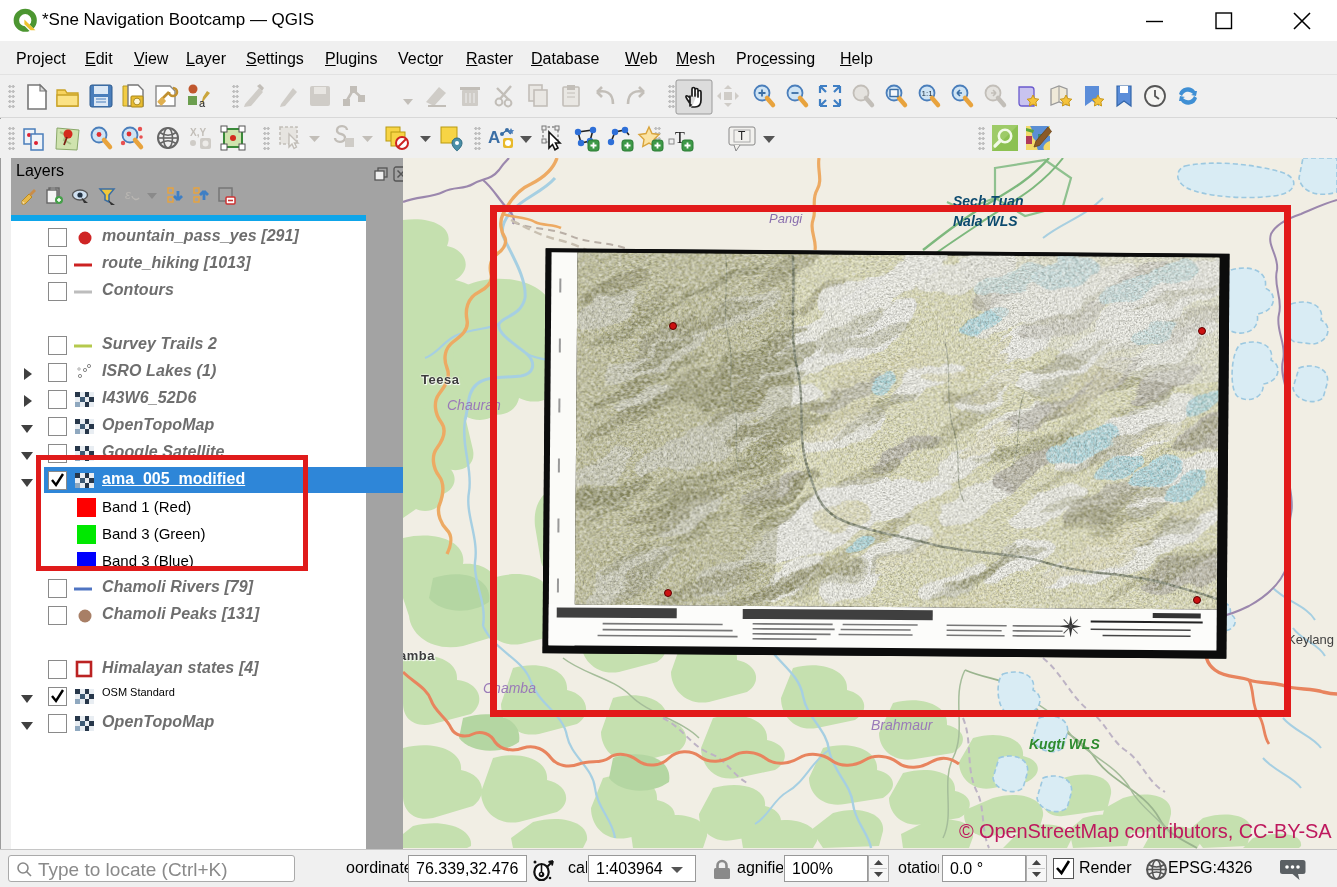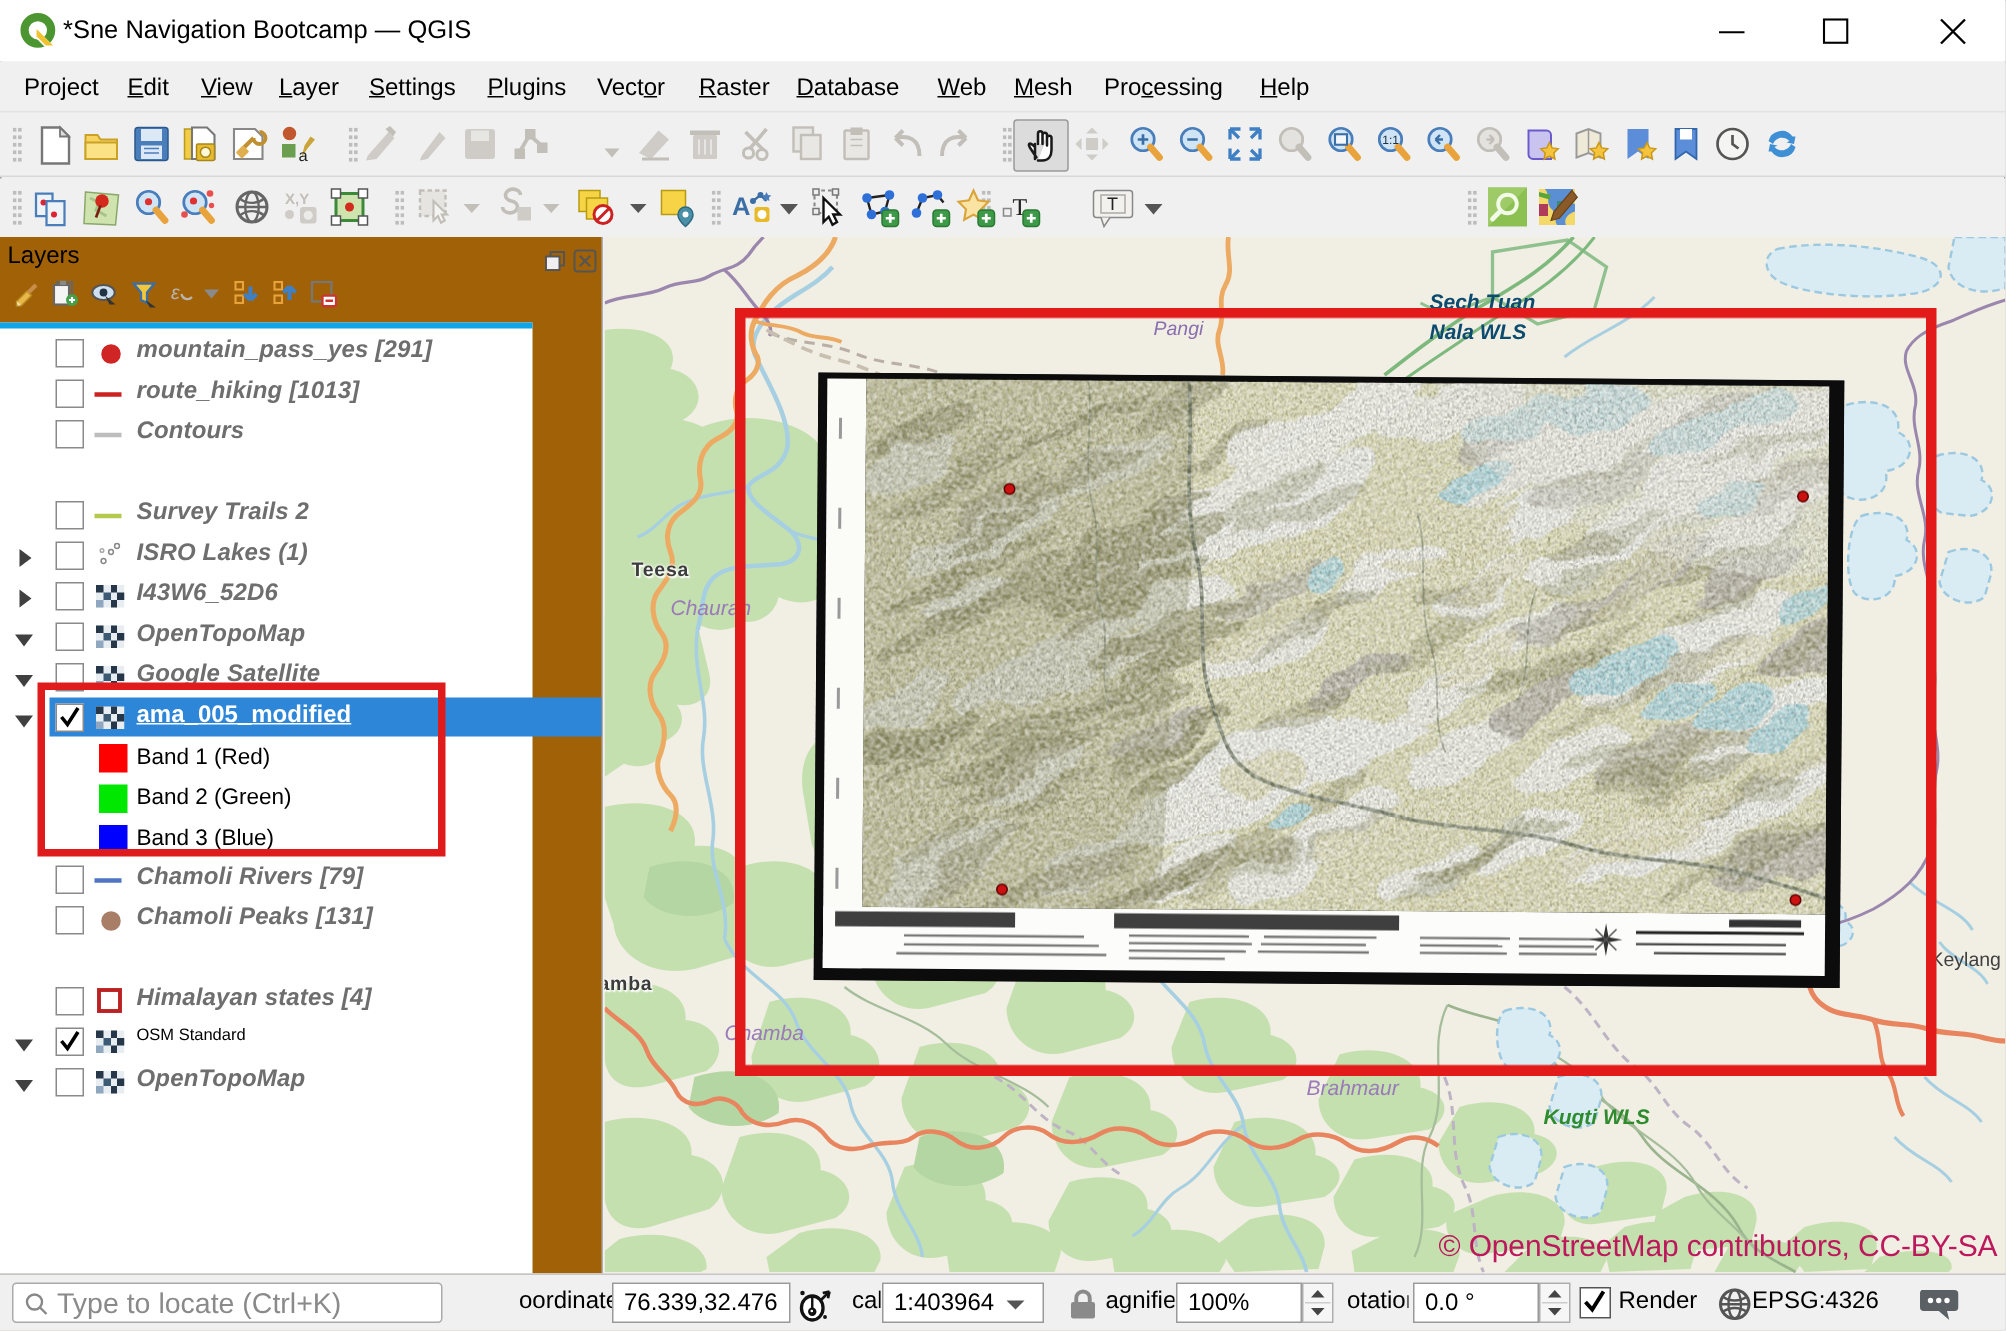--- a/index.html
+++ b/index.html
@@ -13,7 +13,7 @@
 #tb2 { position:absolute; left:0; top:119px; width:1337px; height:39px; background:#f0f0f0; }
 .grip { position:absolute; width:7px; height:26px; background-image:radial-gradient(circle, #bdbdbd 1.3px, transparent 1.4px); background-size:3.5px 5px; }
 #main { position:absolute; left:0; top:158px; width:1337px; height:691px; }
-#panel { position:absolute; left:0; top:0; width:402px; height:691px; background:#a16207; border-right:1px solid #b0b0b0; }
+#panel { position:absolute; left:11px; top:0; width:402px; height:691px; background:#a3a3a3; border-right:1px solid #b0b0b0; }
 #ptitle { position:absolute; left:5px; top:4px; font-size:16px; color:#000; }
 #ptree { position:absolute; left:0px; top:57px; width:355px; height:634px; background:#fff; border-top:4px solid #0ea5e9;text-align:right; }
 .row { position:absolute; left:0; width:401px; height:27px; }

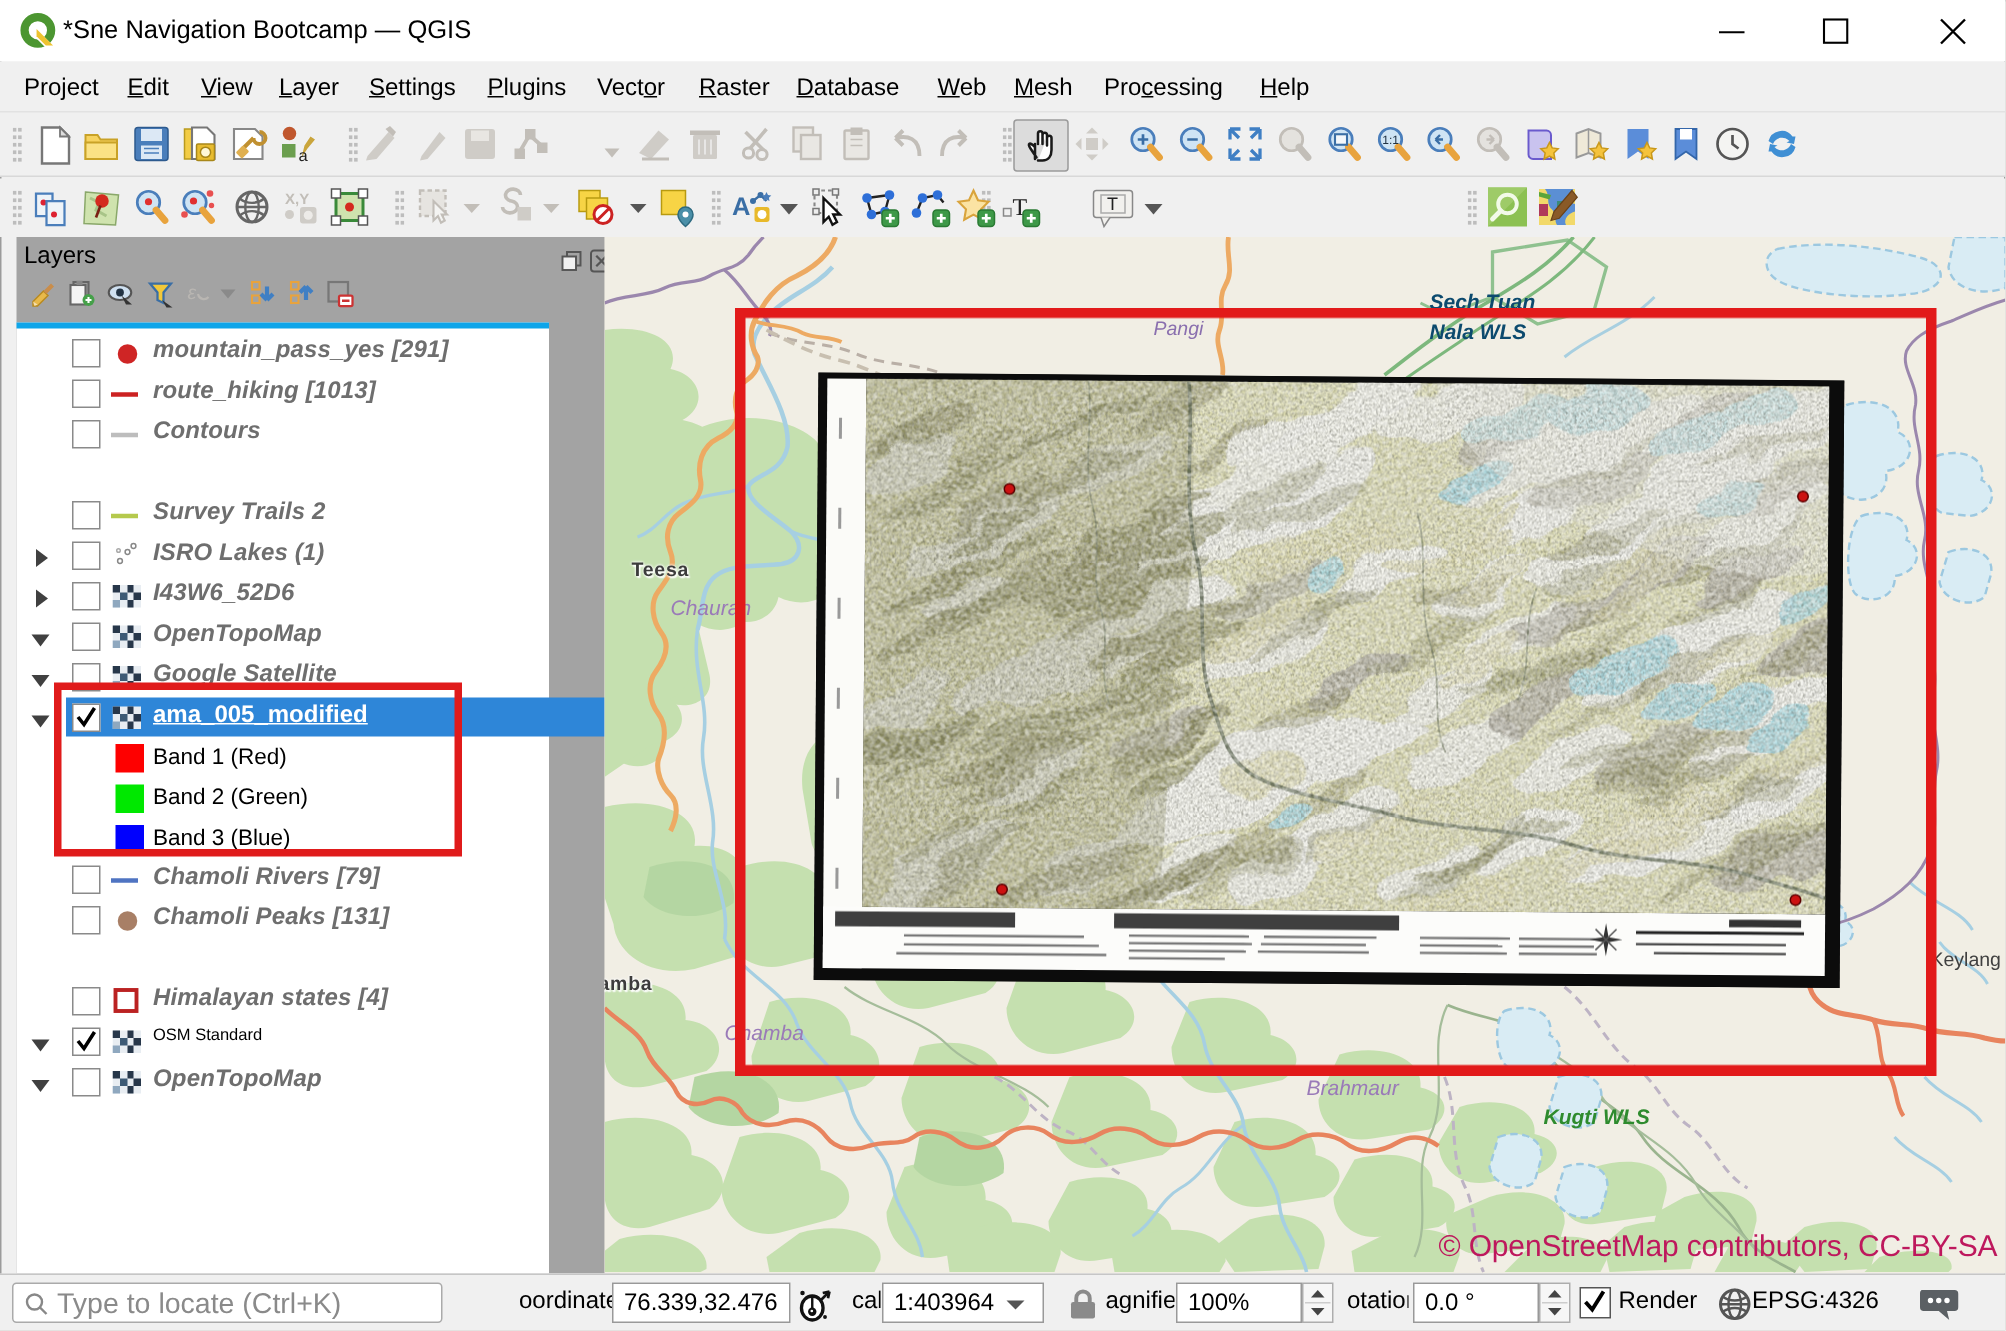--- a/index.html
+++ b/index.html
@@ -15,7 +15,7 @@
 #main { position:absolute; left:0; top:158px; width:1337px; height:691px; }
 #panel { position:absolute; left:11px; top:0; width:402px; height:691px; background:#a3a3a3; border-right:1px solid #b0b0b0; }
 #ptitle { position:absolute; left:5px; top:4px; font-size:16px; color:#000; }
-#ptree { position:absolute; left:0px; top:57px; width:355px; height:634px; background:#fff; border-top:4px solid #0ea5e9;text-align:right; }
+#ptree { position:absolute; left:0px; top:57px; width:355px; height:634px; background:#fff; border-top:6px solid #0ea5e9;text-align:right; }
 .row { position:absolute; left:0; width:401px; height:27px; }
 .cb { position:absolute; left:37px; top:3px; width:19px; height:19px; background:#fff; border:1px solid #8a8a8a; }
 .lbl { position:absolute; left:91px; top:2px; font-size:16px; font-style:italic; font-weight:700; color:#6e6e6e; white-space:nowrap; letter-spacing:0.1px;}

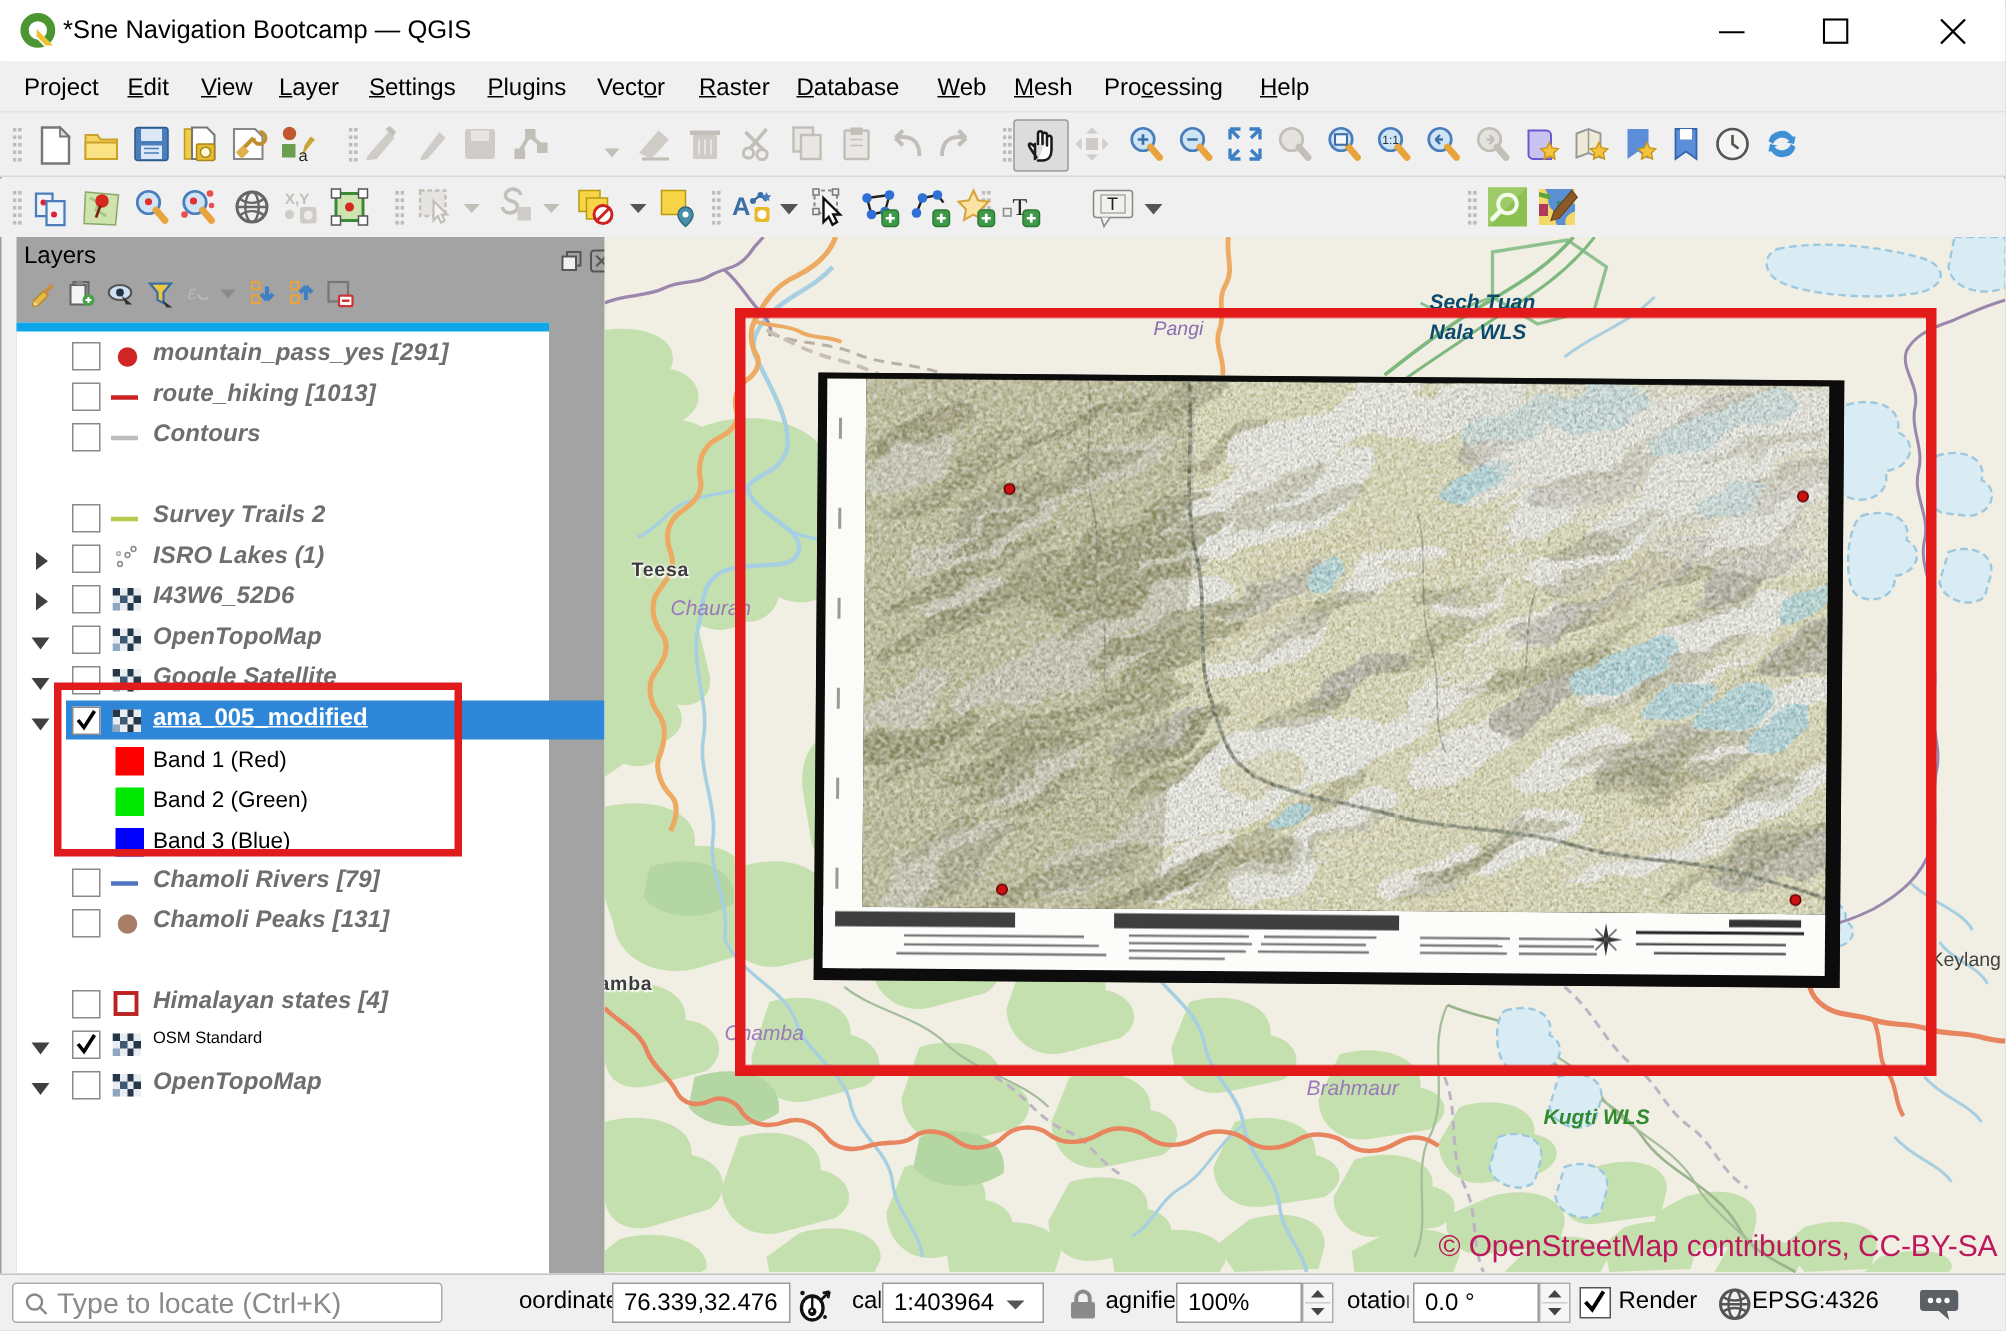--- a/index.html
+++ b/index.html
@@ -536,7 +536,7 @@
           </div>
 <div class="row" style="top:301px">
             <div class="chip" style="background:#00e800"></div>
-            <div style="position:absolute;left:91px;top:3px;font-size:15px;color:#000;white-space:nowrap;">Band 2 (Green)</div>
+            <div style="position:absolute;left:91px;top:3px;font-size:15px;color:#000;white-space:nowrap;">Band 3 (Green)</div>
           </div>
 <div class="row" style="top:328px">
             <div class="chip" style="background:#0000fe"></div>

